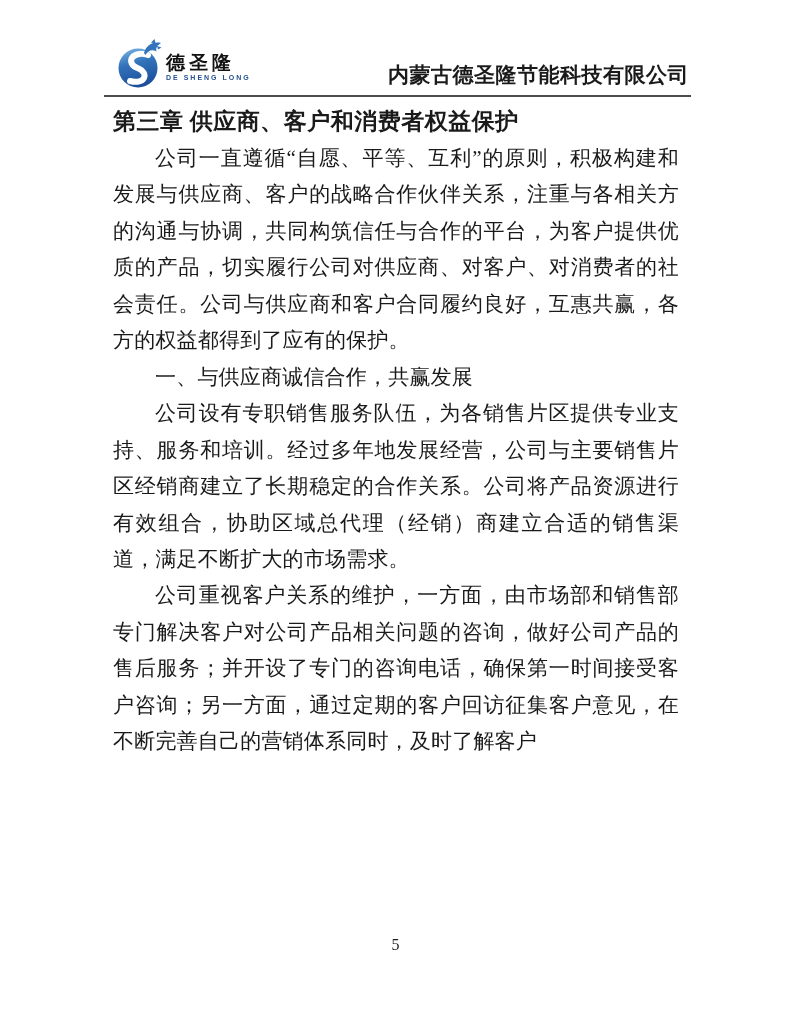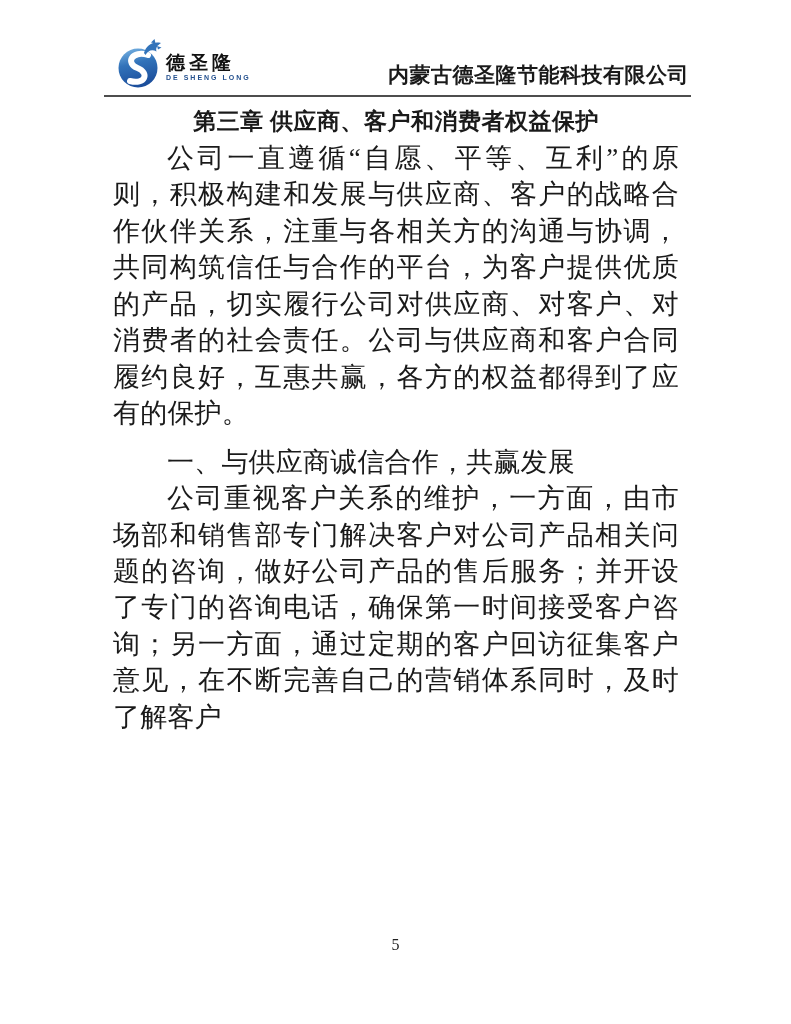--- a/index.html
+++ b/index.html
@@ -69,7 +69,7 @@
   .chapter-title {
     font-size: 23px;
     font-weight: bold;
-    text-align: center;
+    text-align: left;
     margin: 0;
     line-height: 37px;
     letter-spacing: 0.5px;

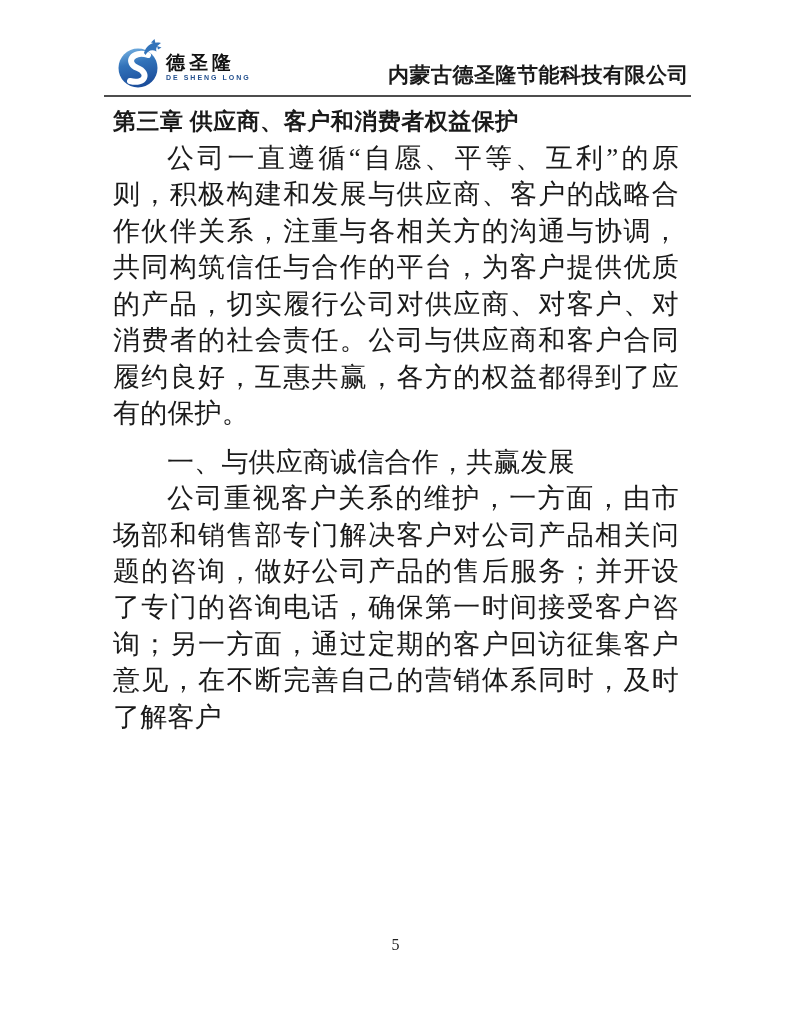--- a/index.html
+++ b/index.html
@@ -75,7 +75,7 @@
     letter-spacing: 0.5px;
   }
   .para {
-    font-size: 27px;
+    font-size: 21px;
     line-height: 36.45px;
     text-align: justify;
     text-indent: 2em;

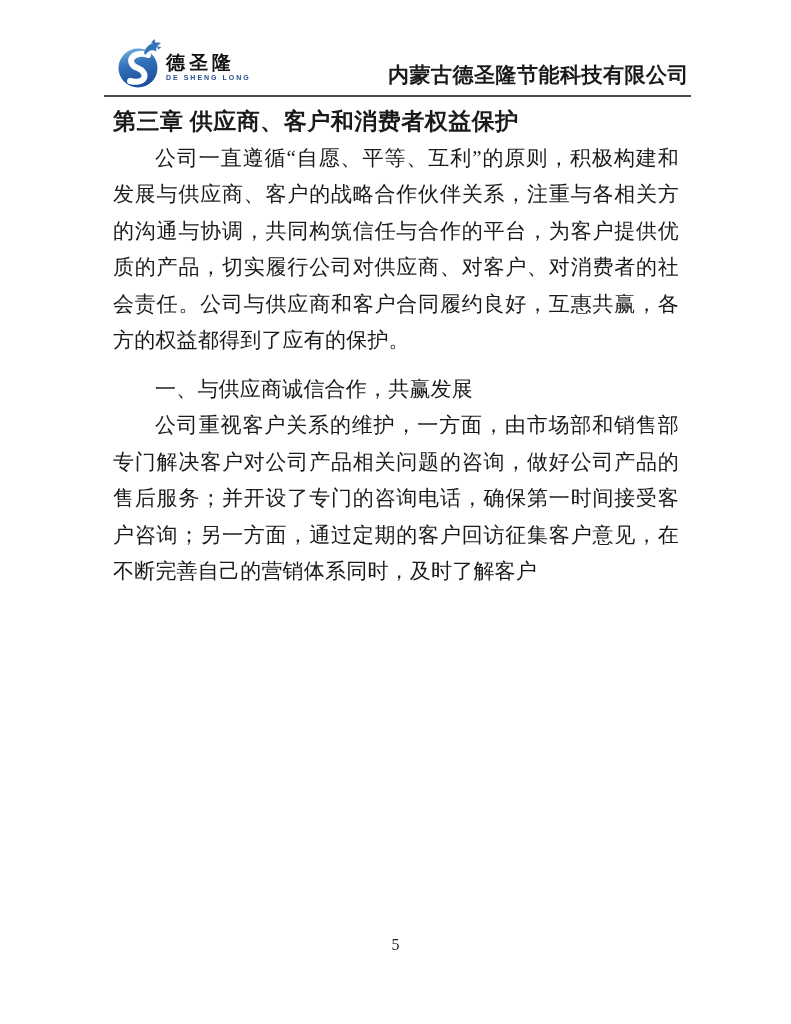--- a/index.html
+++ b/index.html
@@ -83,7 +83,7 @@
     letter-spacing: 0.2px;
     word-break: break-all;
   }
-  .para.heading { text-align: left; margin-top: 12px; }
+  .para.heading { text-align: left; }
 
   
   .page-number {

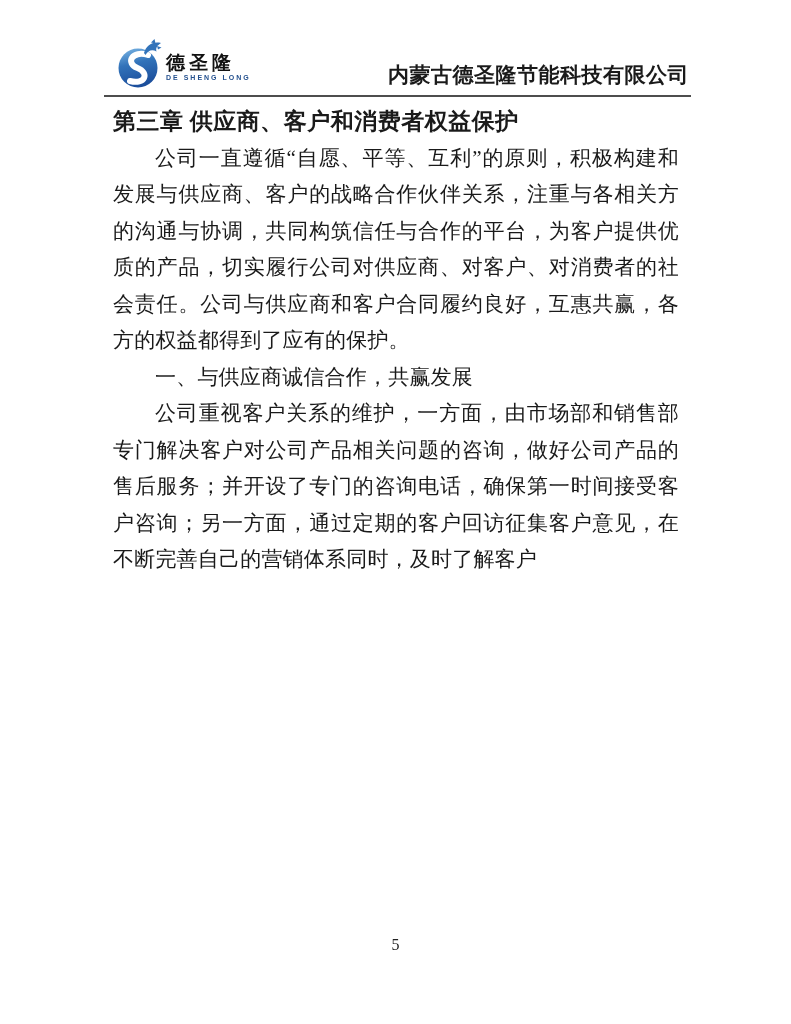--- a/index.html
+++ b/index.html
@@ -130,6 +130,7 @@
     <h1 class="chapter-title">第三章 供应商、客户和消费者权益保护</h1>
     <p class="para body">公司一直遵循“自愿、平等、互利”的原则，积极构建和发展与供应商、客户的战略合作伙伴关系，注重与各相关方的沟通与协调，共同构筑信任与合作的平台，为客户提供优质的产品，切实履行公司对供应商、对客户、对消费者的社会责任。公司与供应商和客户合同履约良好，互惠共赢，各方的权益都得到了应有的保护。</p>
     <p class="para heading">一、与供应商诚信合作，共赢发展</p>
+    <p class="para body">公司设有专职销售服务队伍，为各销售片区提供专业支持、服务和培训。经过多年地发展经营，公司与主要销售片区经销商建立了长期稳定的合作关系。公司将产品资源进行有效组合，协助区域总代理（经销）商建立合适的销售渠道，满足不断扩大的市场需求。</p>
     <p class="para body">公司重视客户关系的维护，一方面，由市场部和销售部专门解决客户对公司产品相关问题的咨询，做好公司产品的售后服务；并开设了专门的咨询电话，确保第一时间接受客户咨询；另一方面，通过定期的客户回访征集客户意见，在不断完善自己的营销体系同时，及时了解客户</p>
   </main>
 

